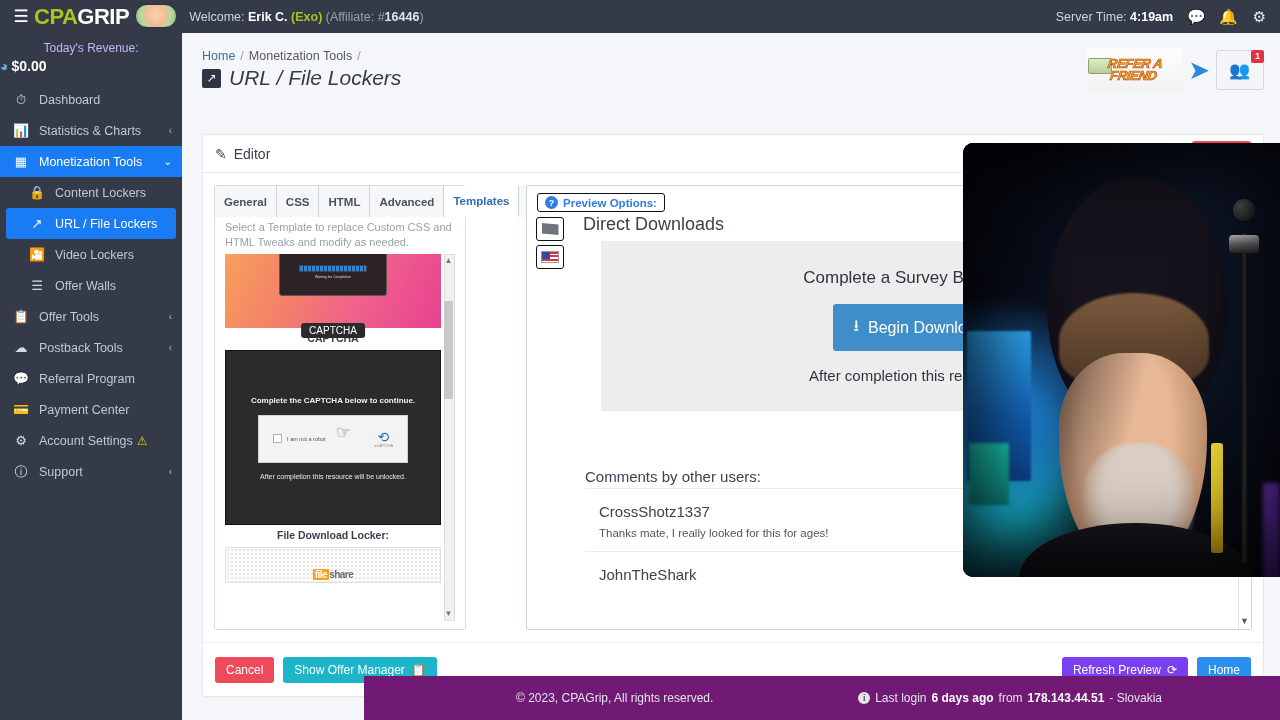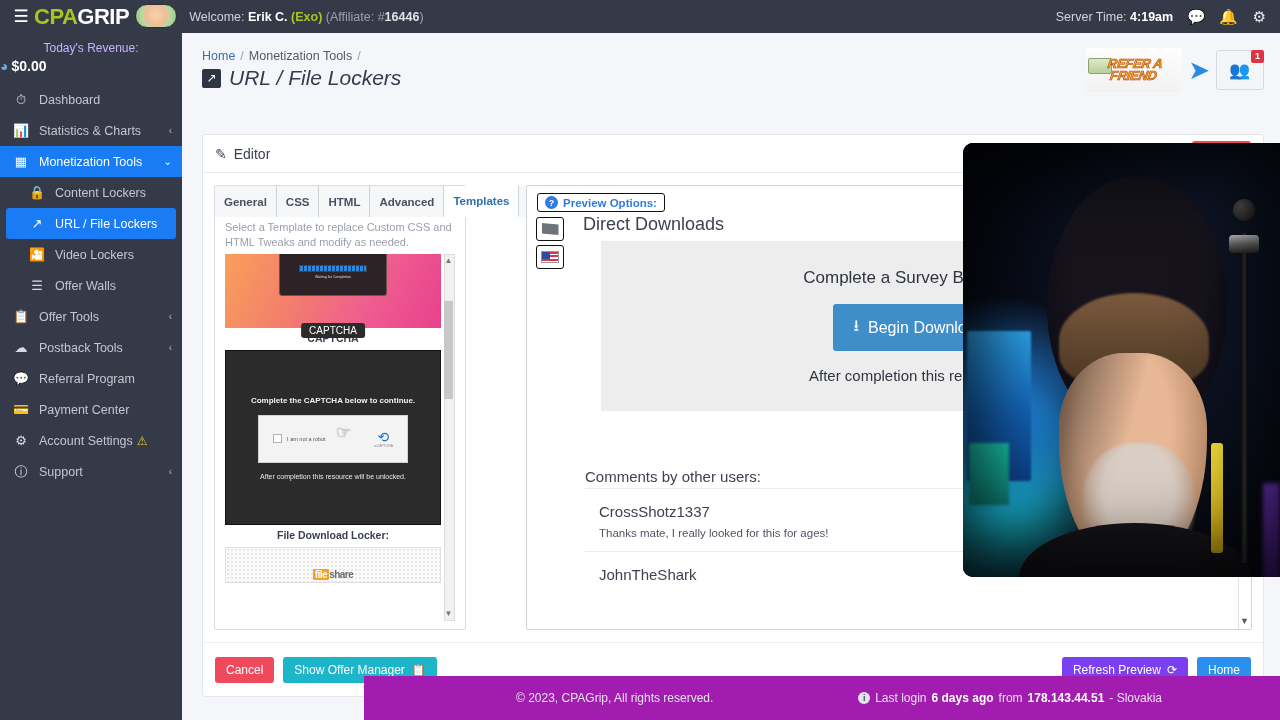--- a/index.html
+++ b/index.html
@@ -228,7 +228,7 @@
 
   
   .footer{
-    position:absolute; left:182px; right:0; bottom:0; height:44px; background:#a21caf;
+    position:absolute; left:182px; right:0; bottom:0; height:44px; background:#701a75;
     display:flex; align-items:center; color:#e2e5ea; font-size:12px;
   }
   .footer .c{ margin-left:152px;}

